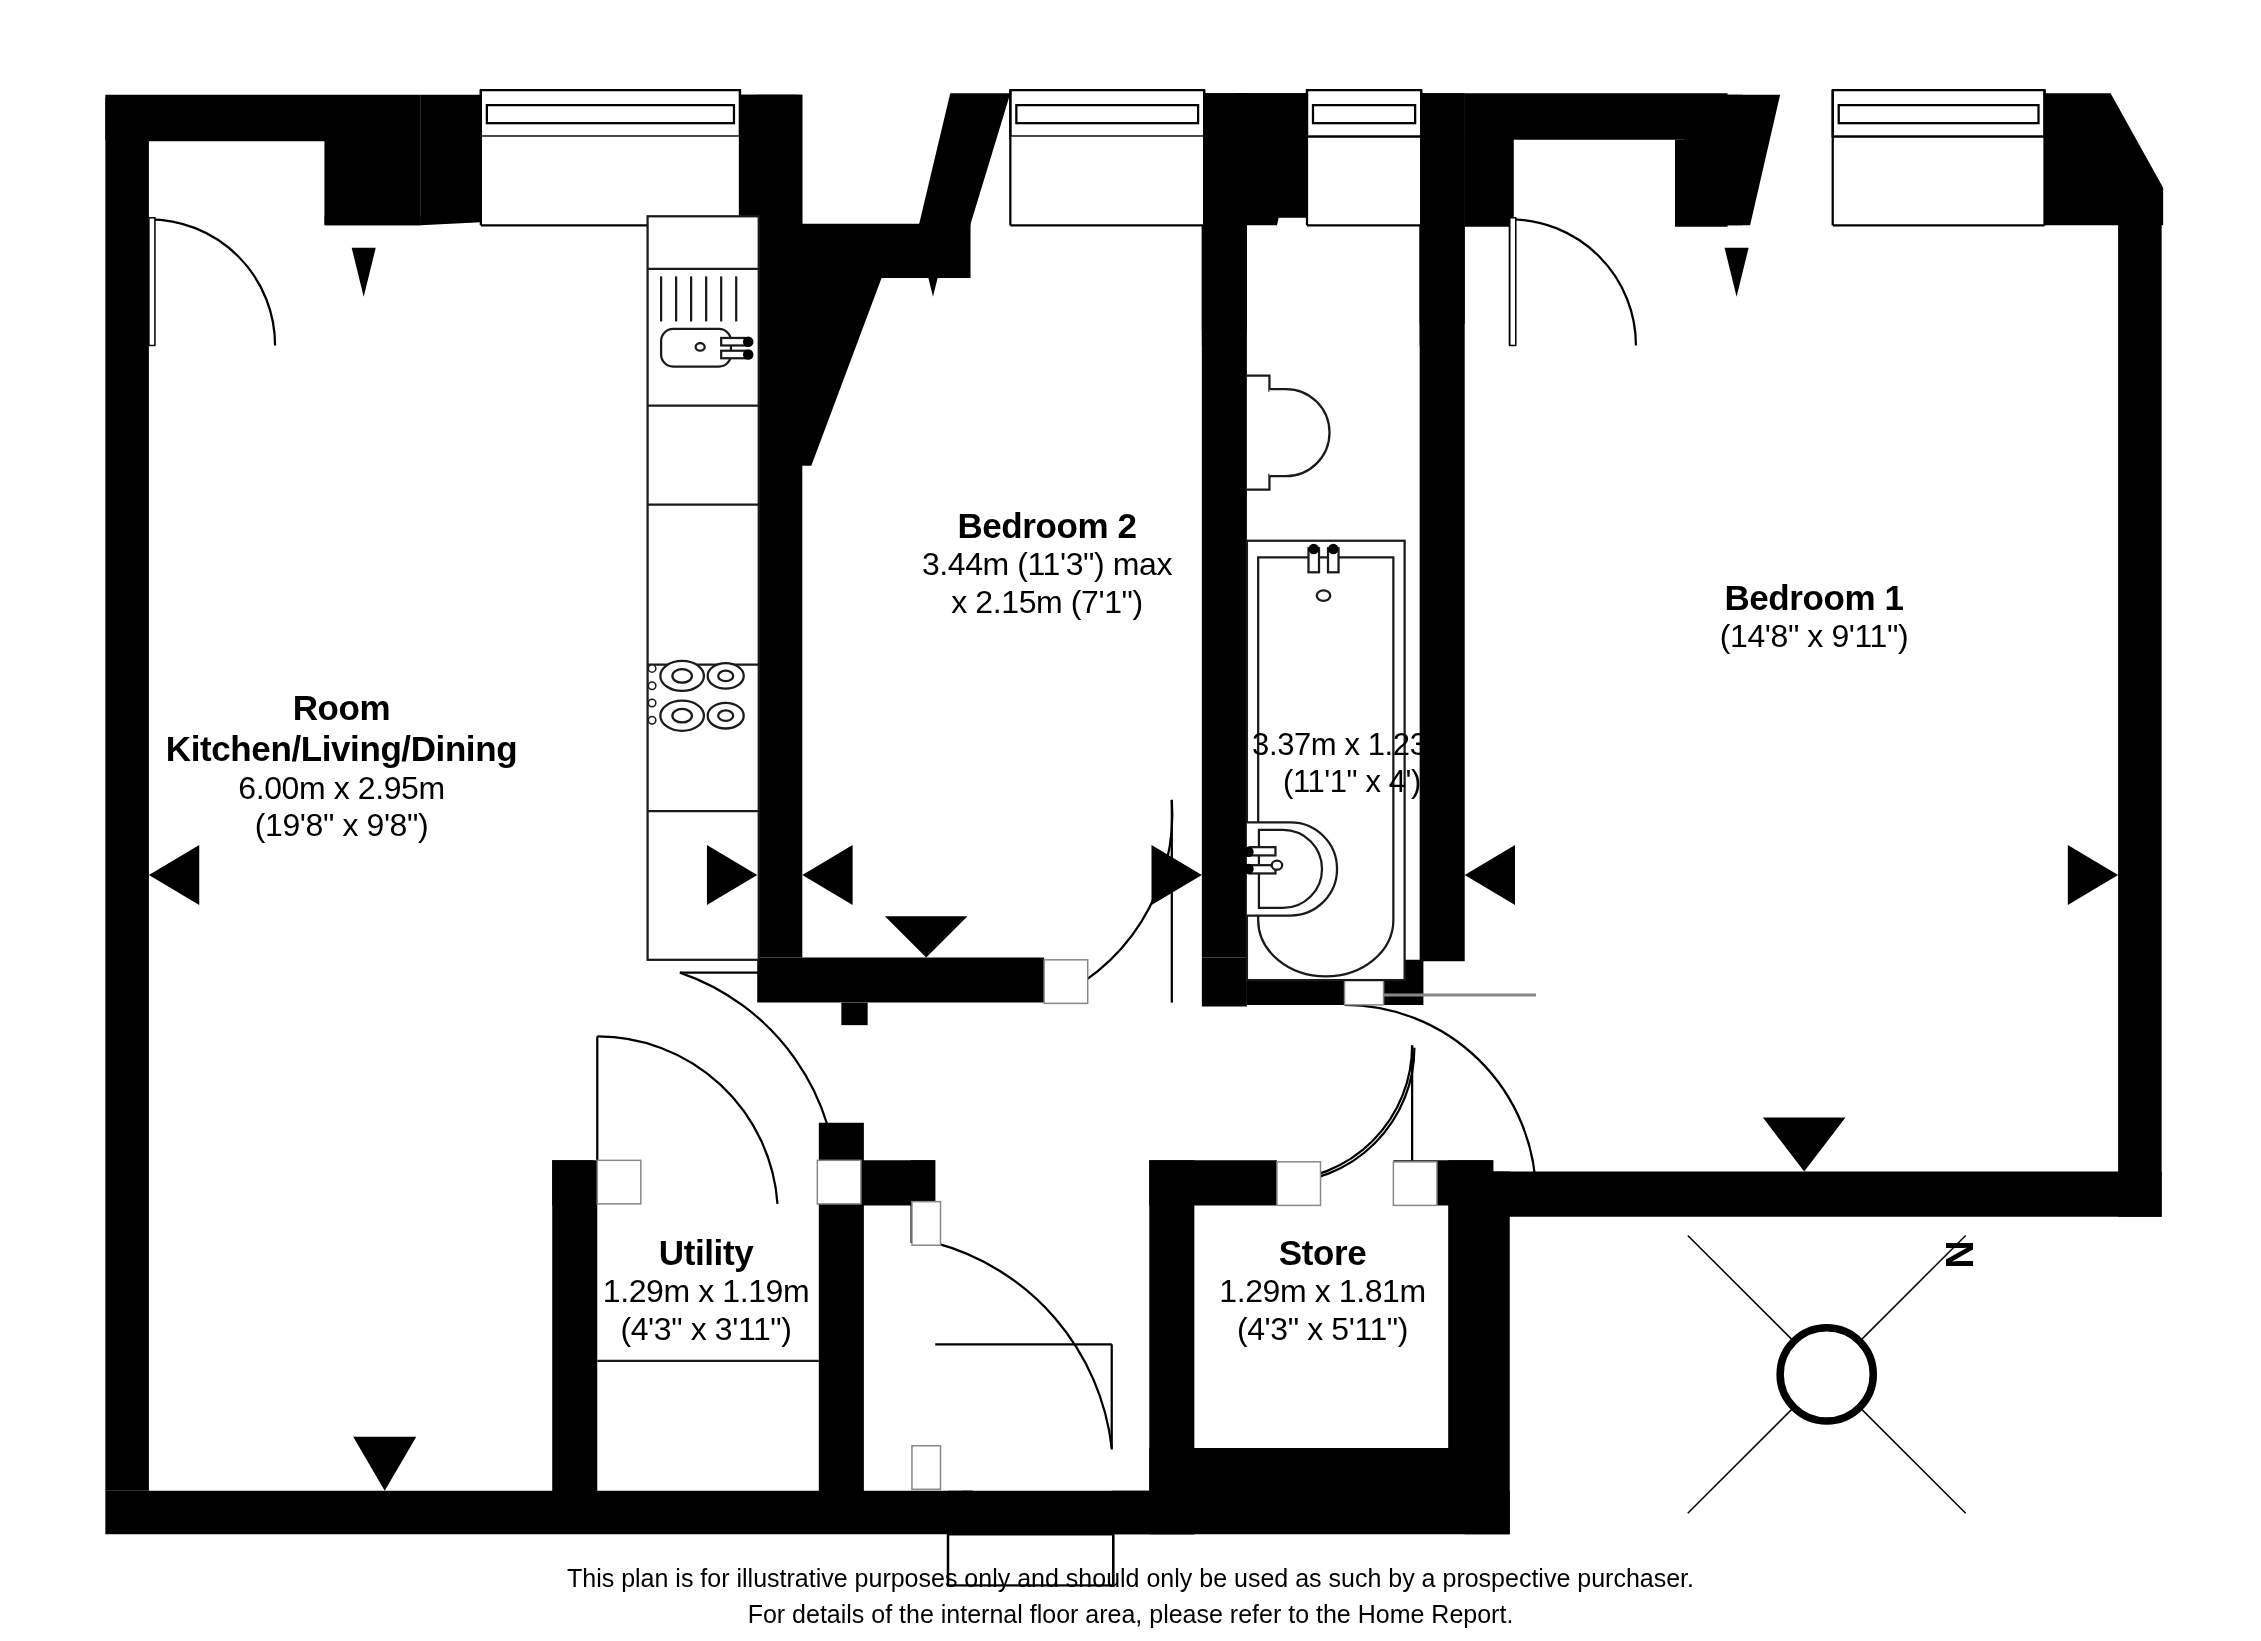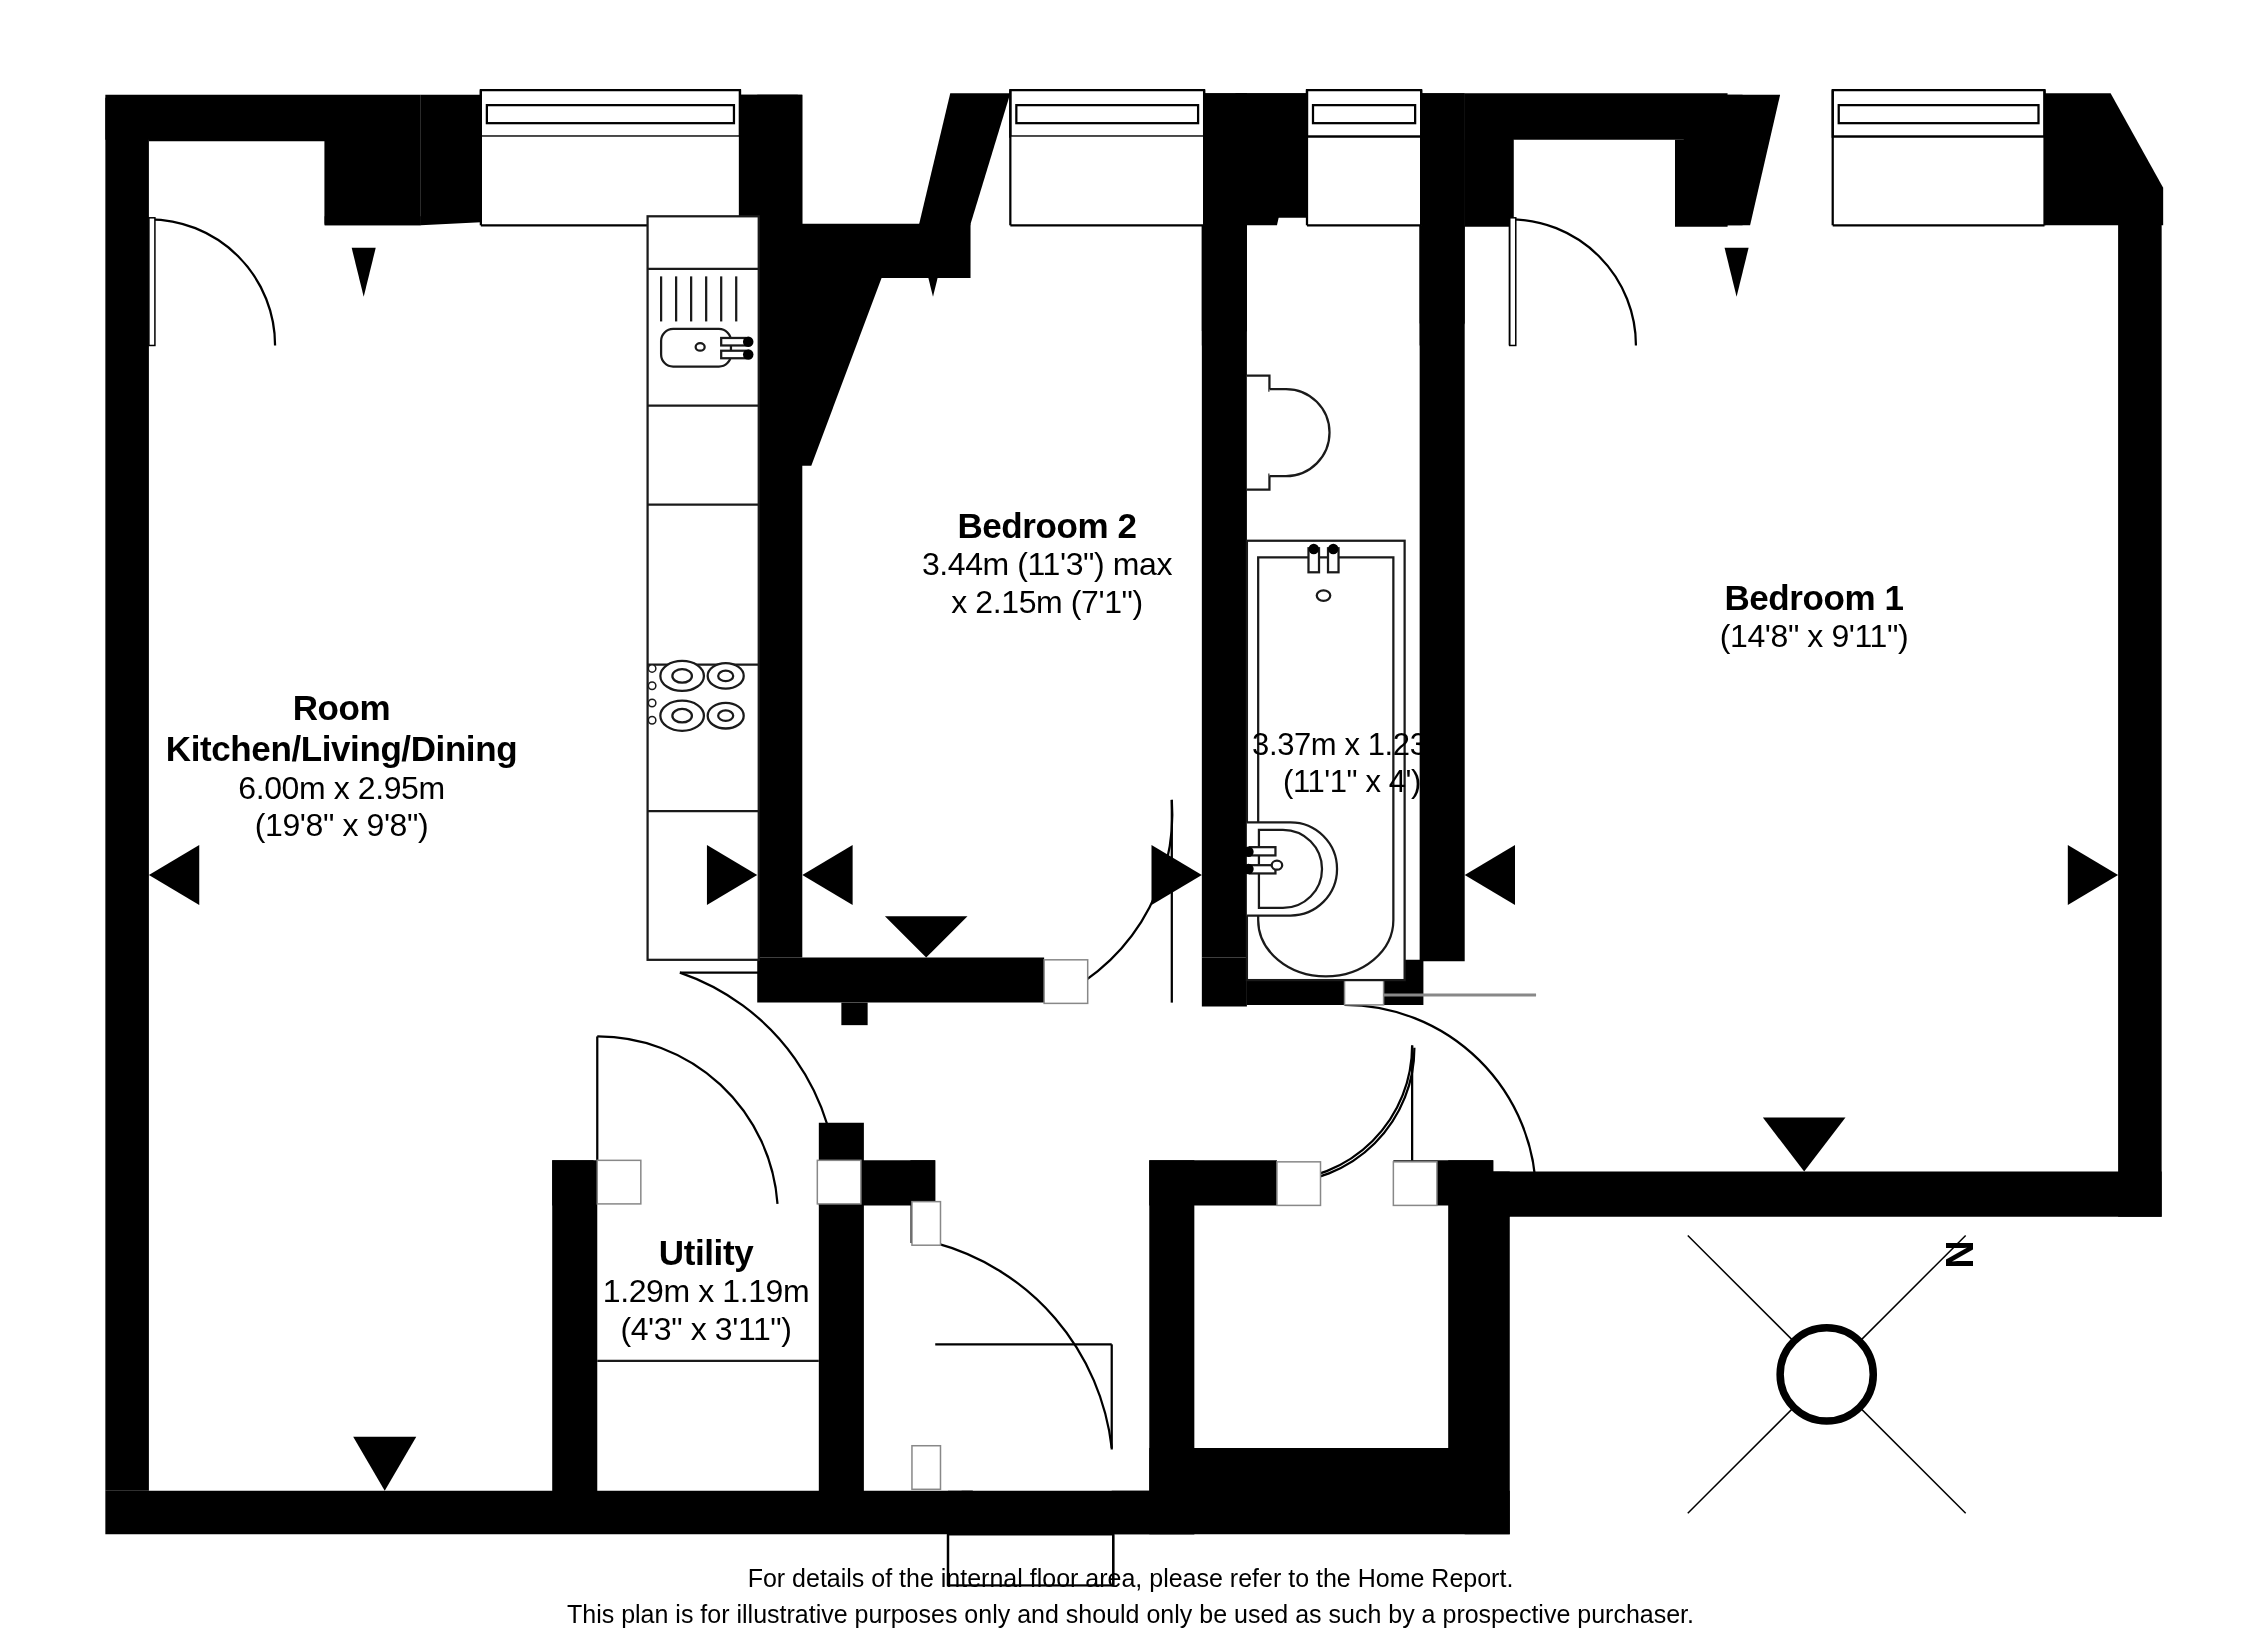--- a/index.html
+++ b/index.html
@@ -417,6 +417,11 @@
     <div class="room-dims">(4'3" x 3'11")</div>
   </div>
 
+  <div class="room-label" style="left:1157px;top:1232px;width:331px;">
+    <div class="room-name">Store</div>
+    <div class="room-dims">1.29m x 1.81m</div>
+    <div class="room-dims">(4'3" x 5'11")</div>
+  </div>
 
   <div class="footer">
     <div>For details of the internal floor area, please refer to the Home Report.</div>

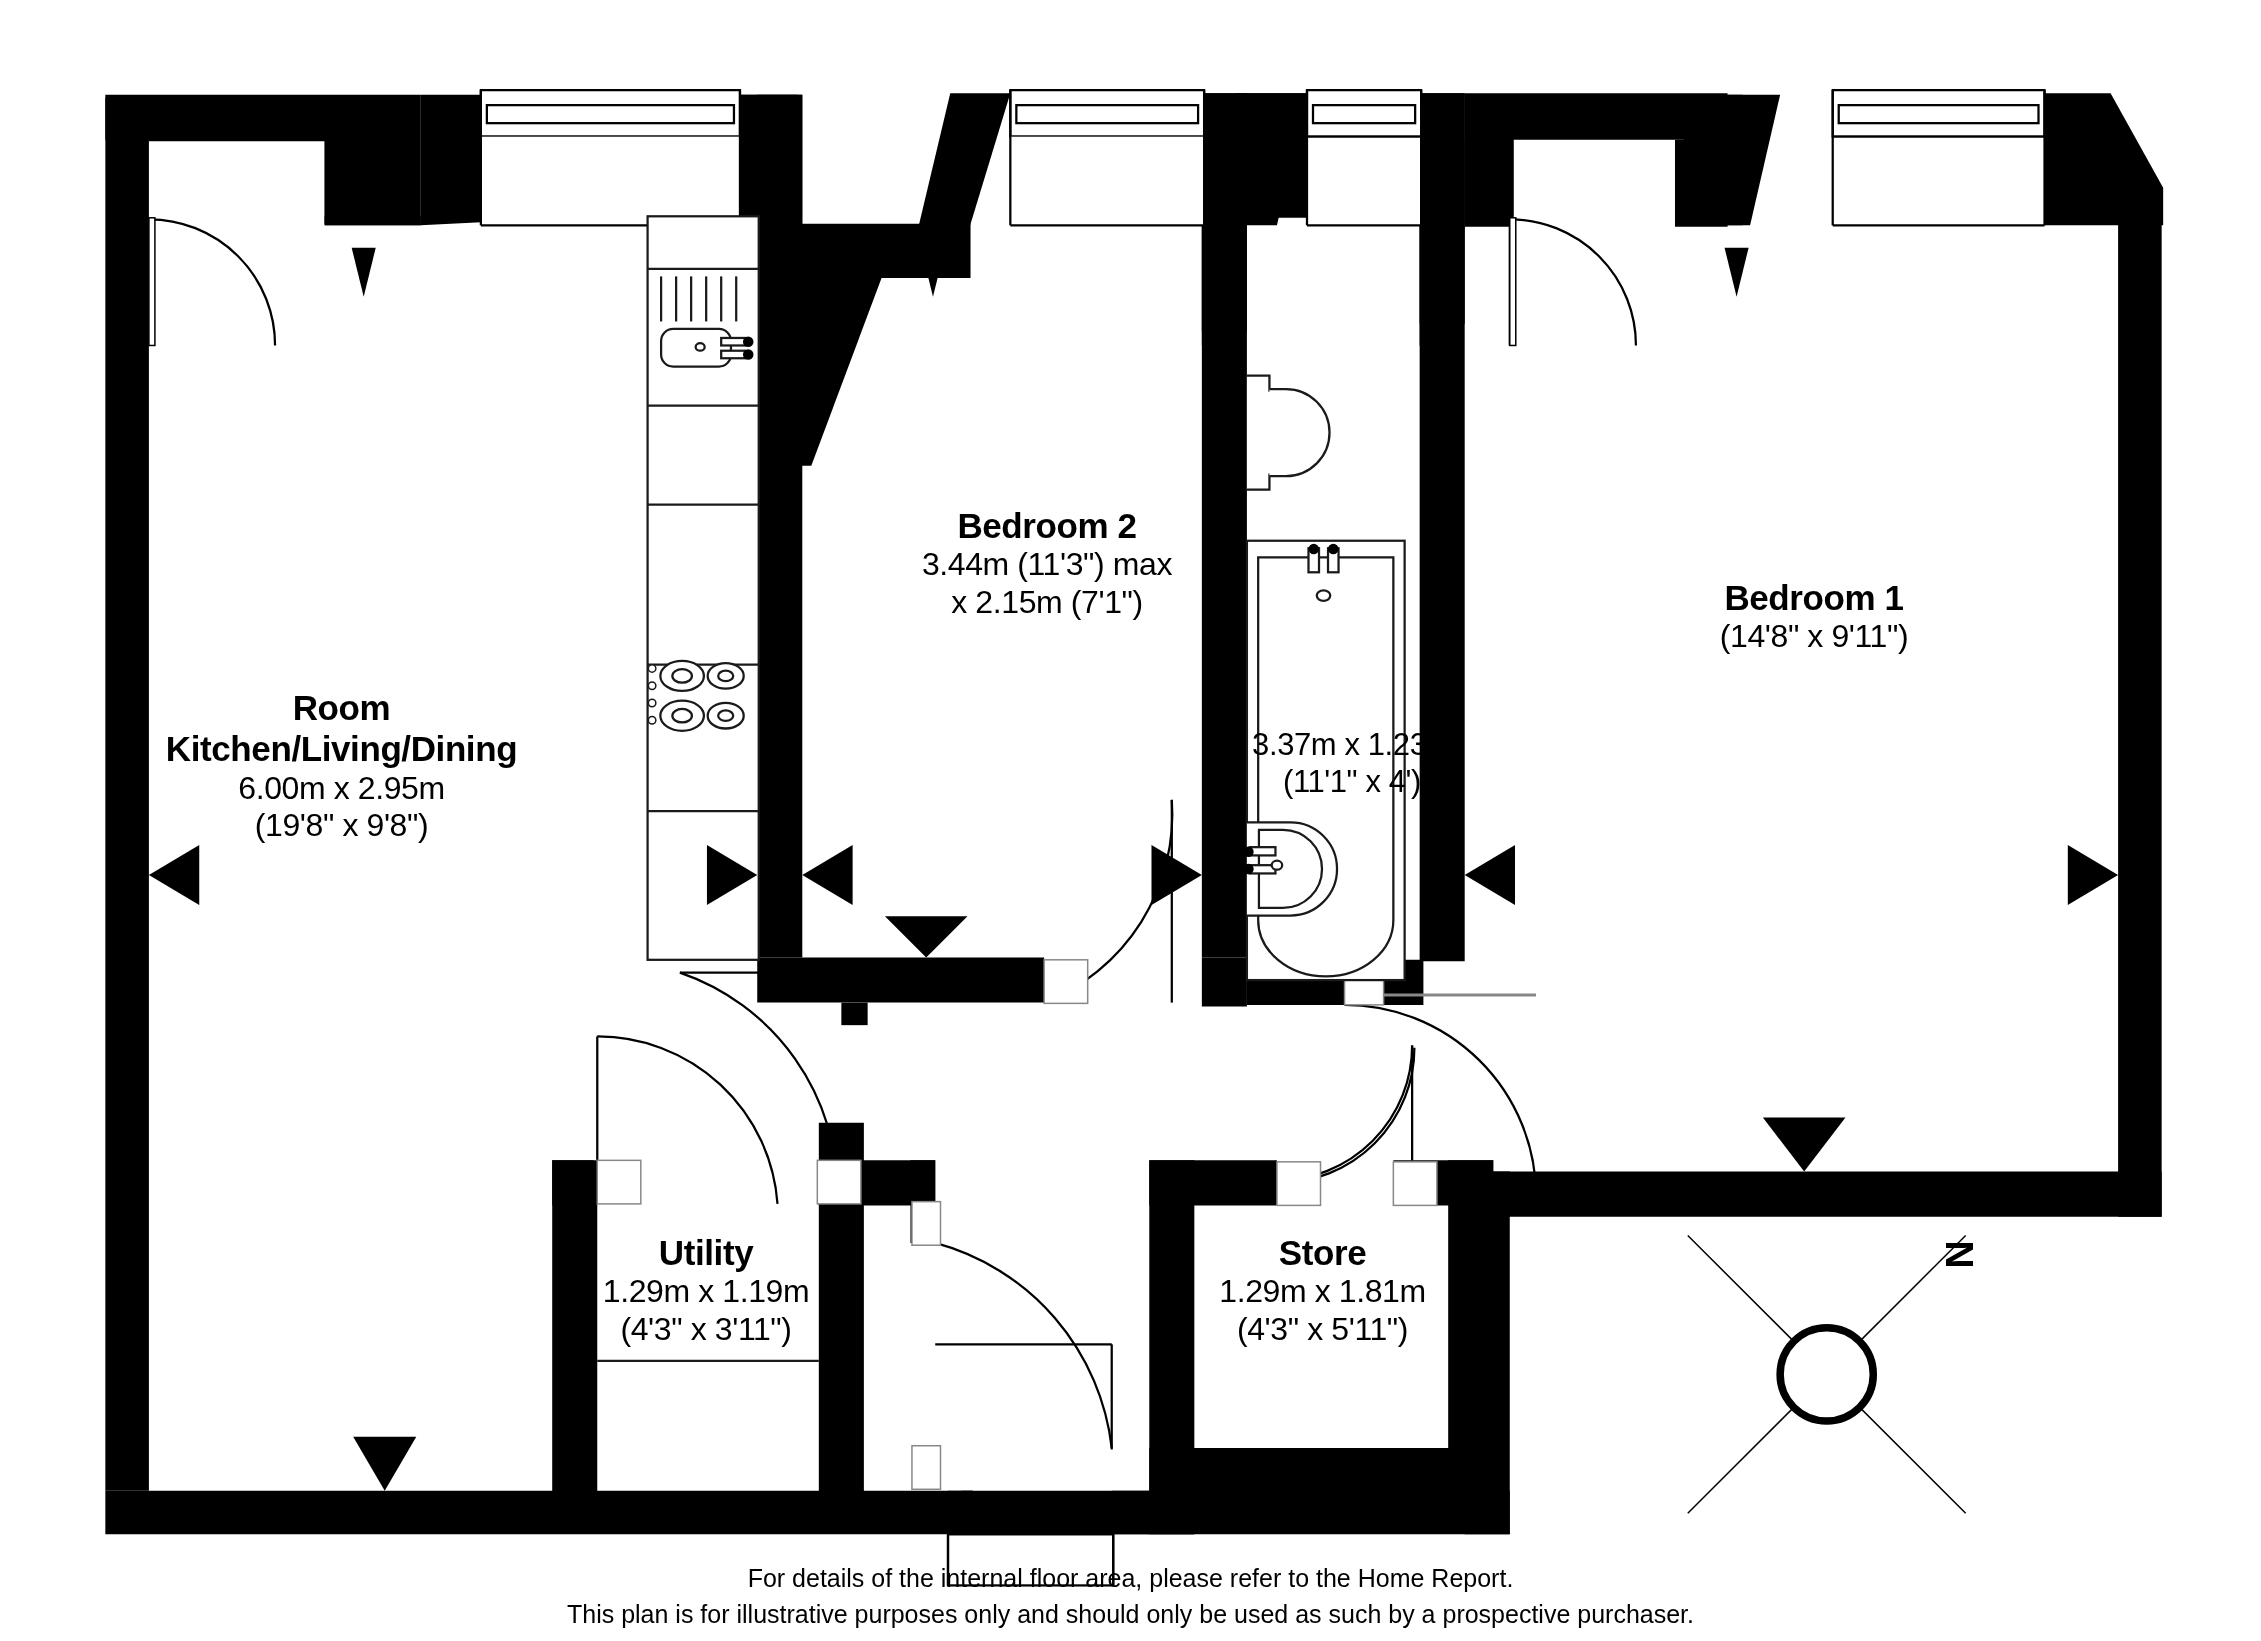--- a/index.html
+++ b/index.html
@@ -424,8 +424,8 @@
   </div>
 
   <div class="footer">
+    <div>This plan is for illustrative purposes only and should only be used as such by a prospective purchaser.</div>
     <div>For details of the internal floor area, please refer to the Home Report.</div>
-    <div>This plan is for illustrative purposes only and should only be used as such by a prospective purchaser.</div>
   </div>
 
 </div>

